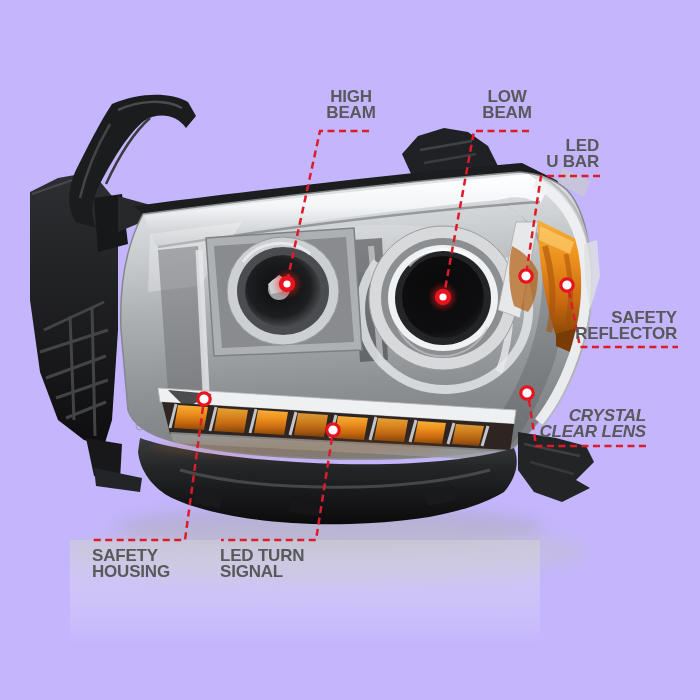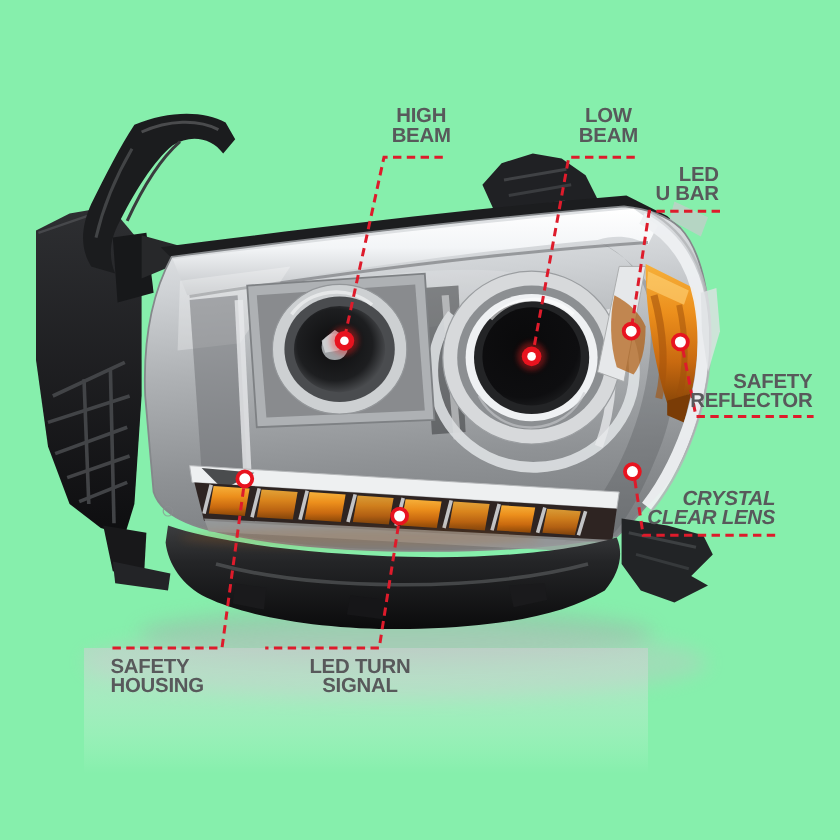--- a/index.html
+++ b/index.html
@@ -3,7 +3,7 @@
 <meta charset="utf-8">
 <style>
   html,body{margin:0;padding:0;background:#fff;}
-  .stage{position:relative;width:700px;height:700px;background:#86efac;overflow:hidden;
+  .stage{position:relative;width:700px;height:700px;background:#c4b5fd;overflow:hidden;
          font-family:"Liberation Sans", sans-serif;}
   .stage svg{position:absolute;left:0;top:0;}
   .callout{position:absolute;color:#58595b;font-weight:bold;font-size:17px;line-height:16px;

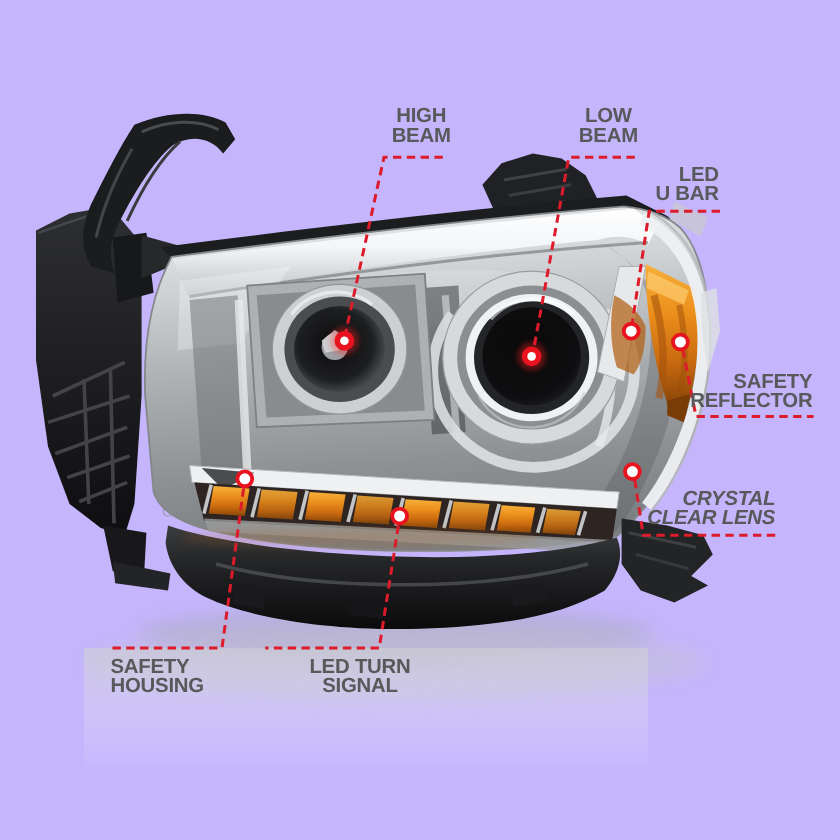--- a/index.html
+++ b/index.html
@@ -18,7 +18,7 @@
   #co-safety-reflector{left:517px;top:310px;width:160px;}
   #co-crystal-clear-lens{left:486px;top:408px;width:160px;font-style:italic;}
   #co-chrome-housing{left:92px;top:548px;width:160px;}
-  #co-led-turn-signal{left:220px;top:548px;width:160px;text-align:center;}
+  #co-led-turn-signal{left:220px;top:548px;width:160px;}
 </style>
 </head>
 <body>

